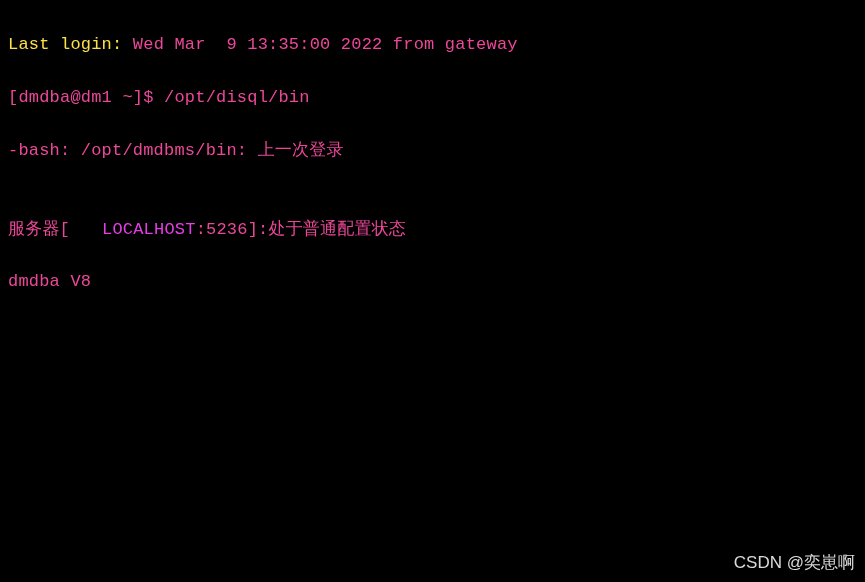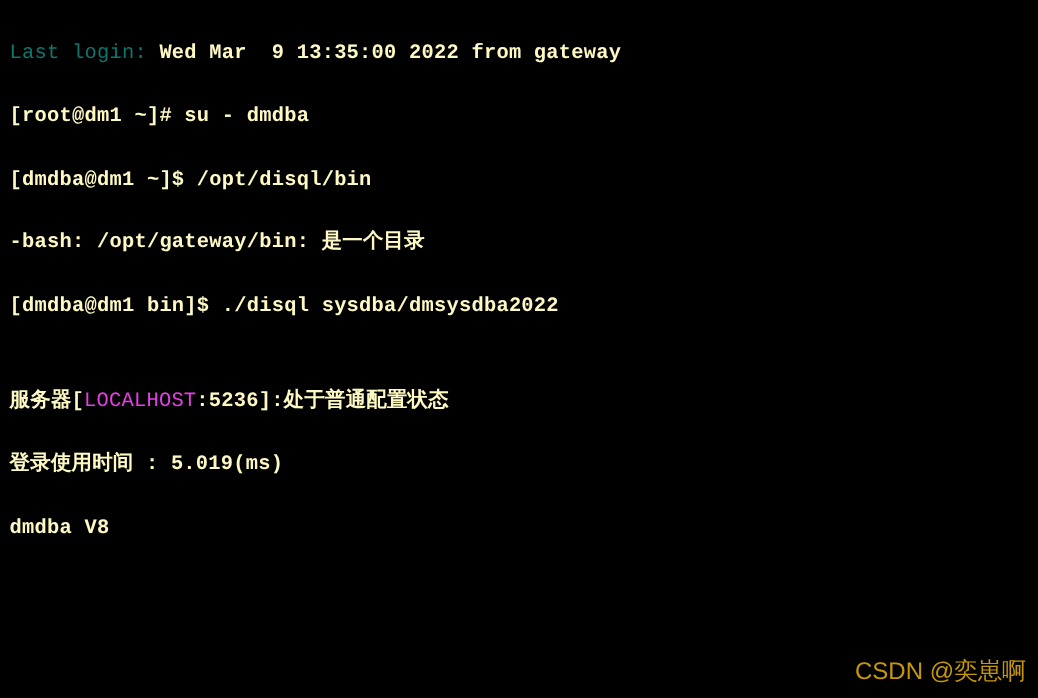--- a/index.html
+++ b/index.html
@@ -24,7 +24,7 @@
       white-space: pre;
     }
     .cyan {
-      color: #0f766e;
+      color: #fde047;
     }
     .magenta {
       color: #e53ee5;

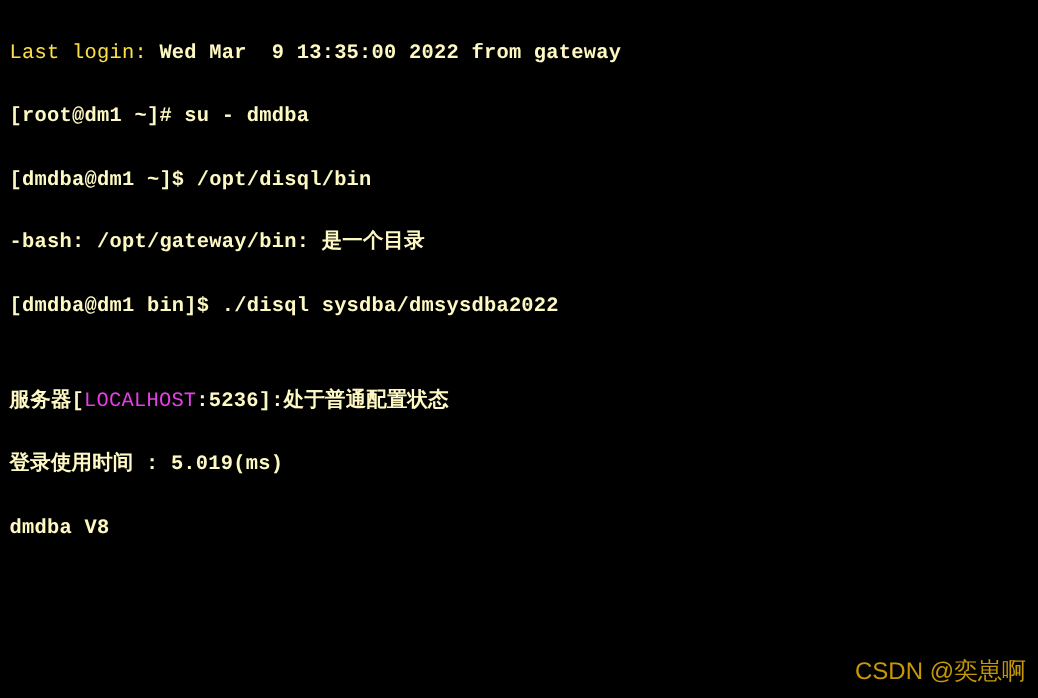--- a/index.html
+++ b/index.html
@@ -30,8 +30,7 @@
       color: #e53ee5;
     }
     .white {
-      color: #fef9c3;
-      font-weight: bold;
+      color: #ec4899;
     }
     .watermark {
       position: absolute;

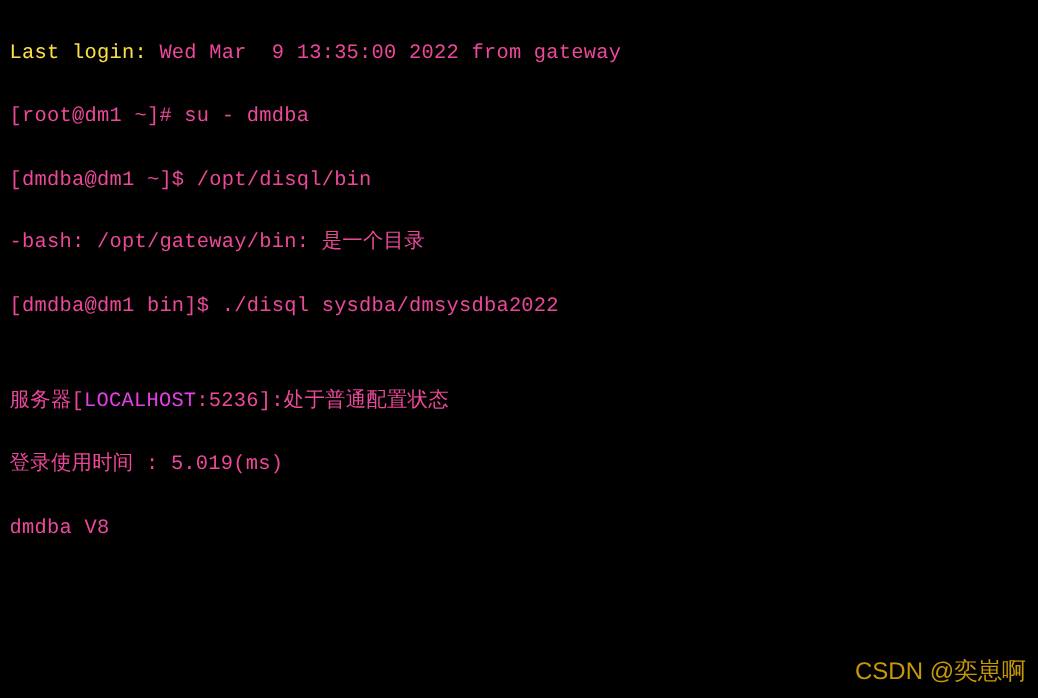--- a/index.html
+++ b/index.html
@@ -51,7 +51,6 @@
 
 <div class="terminal">
 <span class="line"><span class="cyan">Last login:</span><span class="white"> Wed Mar  9 13:35:00 2022 from gateway</span></span>
-<span class="line white">[root@dm1 ~]# su - dmdba</span>
 <span class="line white">[dmdba@dm1 ~]$ /opt/disql/bin</span>
 <span class="line white">-bash: /opt/gateway/bin: 是一个目录</span>
 <span class="line white">[dmdba@dm1 bin]$ ./disql sysdba/dmsysdba2022</span>

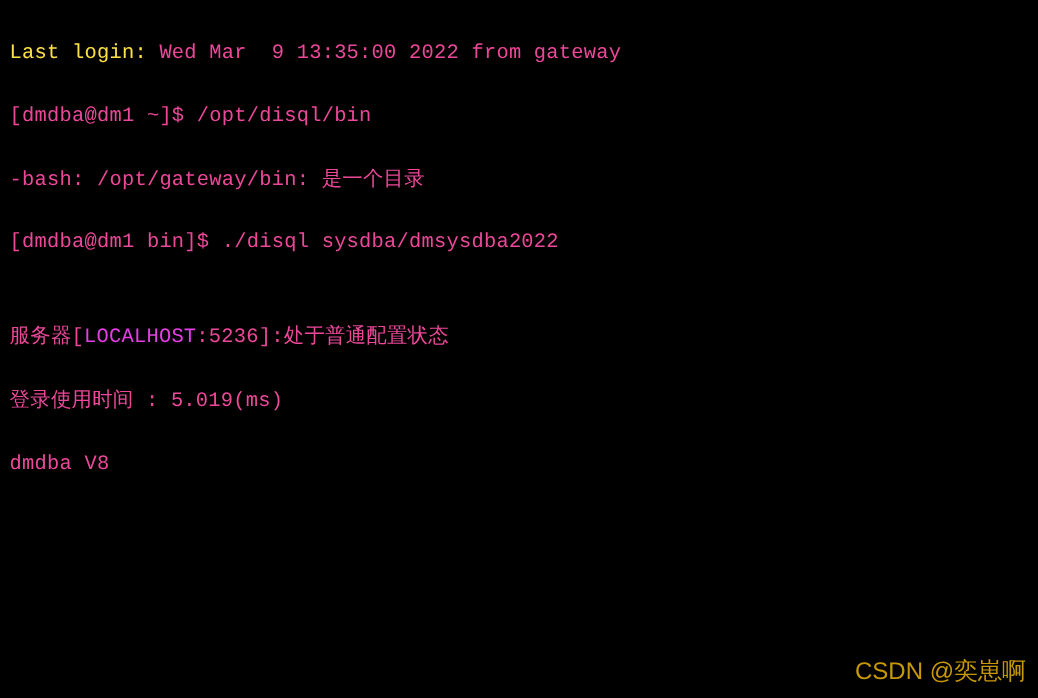--- a/index.html
+++ b/index.html
@@ -52,7 +52,7 @@
 <div class="terminal">
 <span class="line"><span class="cyan">Last login:</span><span class="white"> Wed Mar  9 13:35:00 2022 from gateway</span></span>
 <span class="line white">[dmdba@dm1 ~]$ /opt/disql/bin</span>
-<span class="line white">-bash: /opt/gateway/bin: 是一个目录</span>
+<span class="line white">-bash: /opt/dmdbms/bin: 上一次登录</span>
 <span class="line white">[dmdba@dm1 bin]$ ./disql sysdba/dmsysdba2022</span>
 <span class="line"></span>
 <span class="line"><span class="white">服务器[</span><span class="magenta">LOCALHOST</span><span class="white">:5236]:处于普通配置状态</span></span>

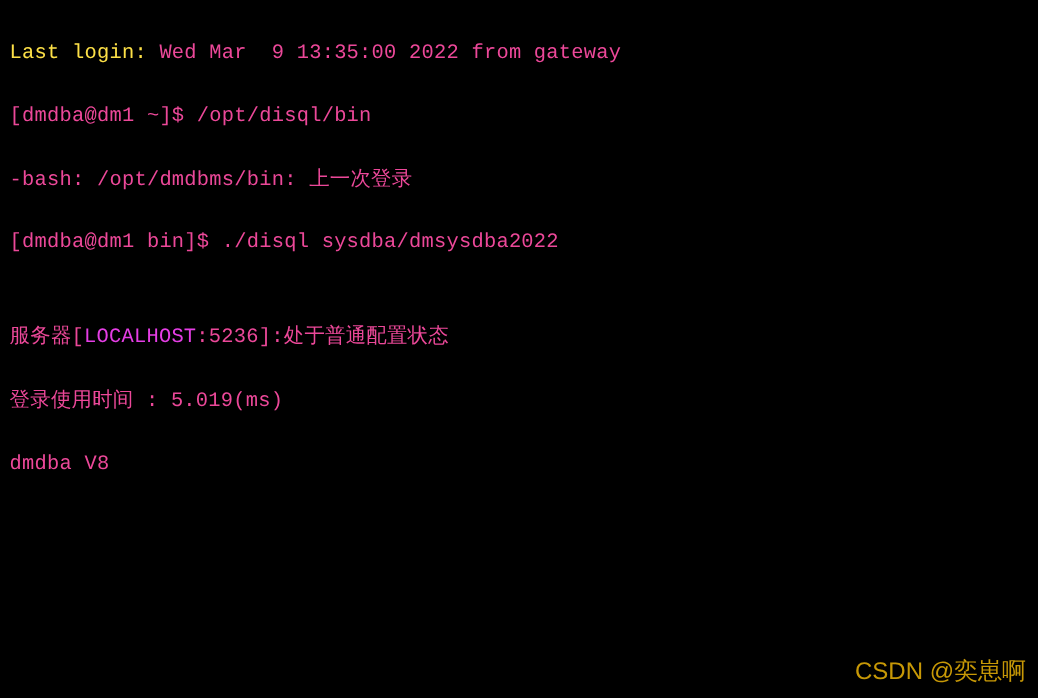--- a/index.html
+++ b/index.html
@@ -53,7 +53,6 @@
 <span class="line"><span class="cyan">Last login:</span><span class="white"> Wed Mar  9 13:35:00 2022 from gateway</span></span>
 <span class="line white">[dmdba@dm1 ~]$ /opt/disql/bin</span>
 <span class="line white">-bash: /opt/dmdbms/bin: 上一次登录</span>
-<span class="line white">[dmdba@dm1 bin]$ ./disql sysdba/dmsysdba2022</span>
 <span class="line"></span>
 <span class="line"><span class="white">服务器[</span><span class="magenta">LOCALHOST</span><span class="white">:5236]:处于普通配置状态</span></span>
 <span class="line white">登录使用时间 : 5.019(ms)</span>

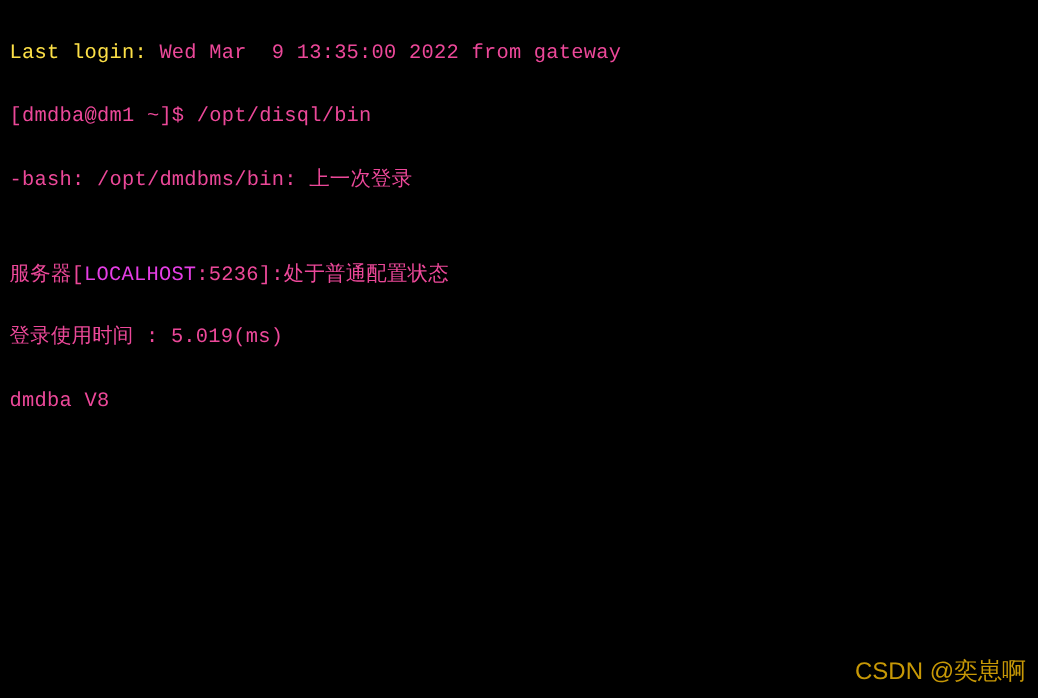--- a/index.html
+++ b/index.html
@@ -28,6 +28,7 @@
     }
     .magenta {
       color: #e53ee5;
+      margin-left: 32px;
     }
     .white {
       color: #ec4899;

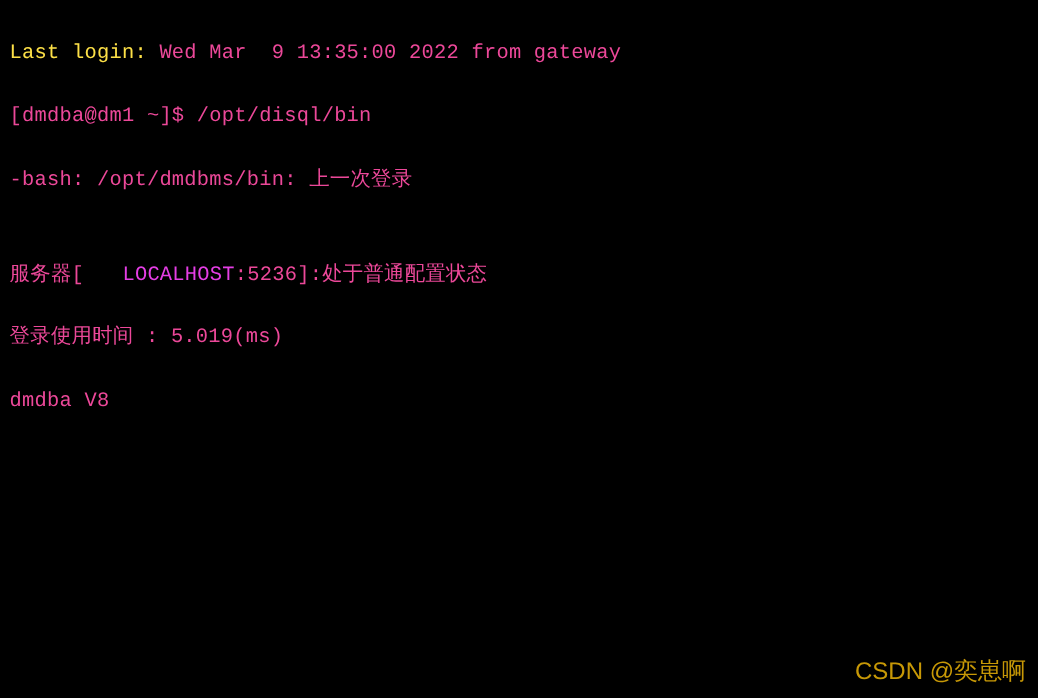--- a/index.html
+++ b/index.html
@@ -56,7 +56,6 @@
 <span class="line white">-bash: /opt/dmdbms/bin: 上一次登录</span>
 <span class="line"></span>
 <span class="line"><span class="white">服务器[</span><span class="magenta">LOCALHOST</span><span class="white">:5236]:处于普通配置状态</span></span>
-<span class="line white">登录使用时间 : 5.019(ms)</span>
 <span class="line white">dmdba V8</span>
 
 

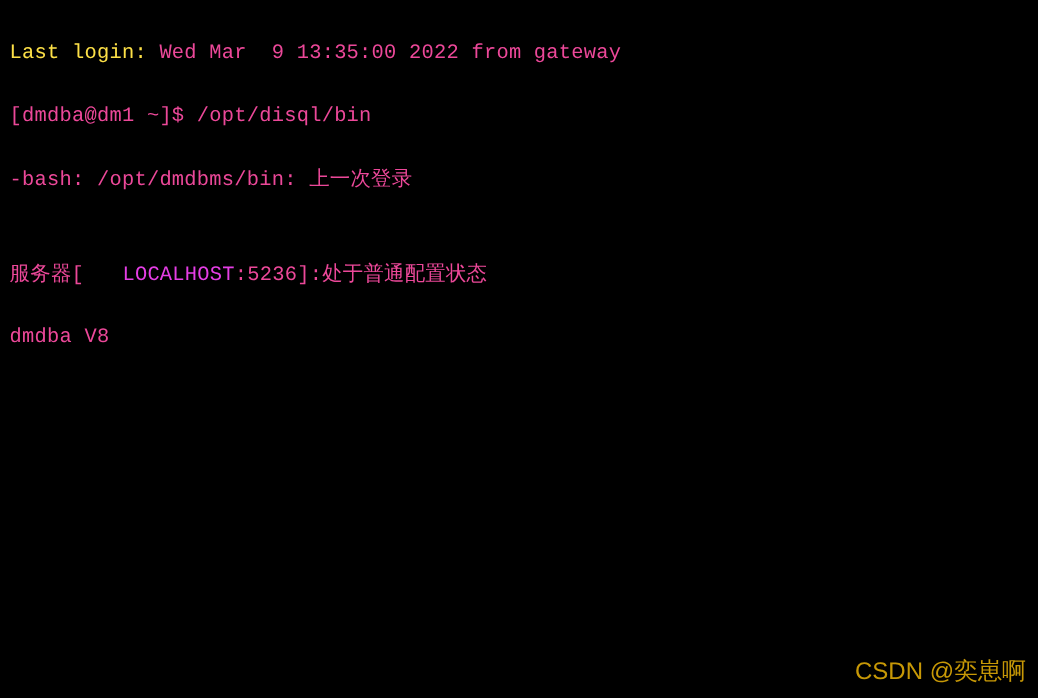--- a/index.html
+++ b/index.html
@@ -37,8 +37,8 @@
       position: absolute;
       bottom: 6px;
       right: 10px;
-      color: #eab308;
-      font-size: 20px;
+      color: #ffffff;
+      font-size: 17px;
       font-family: sans-serif;
       opacity: 0.85;
       letter-spacing: 0;

